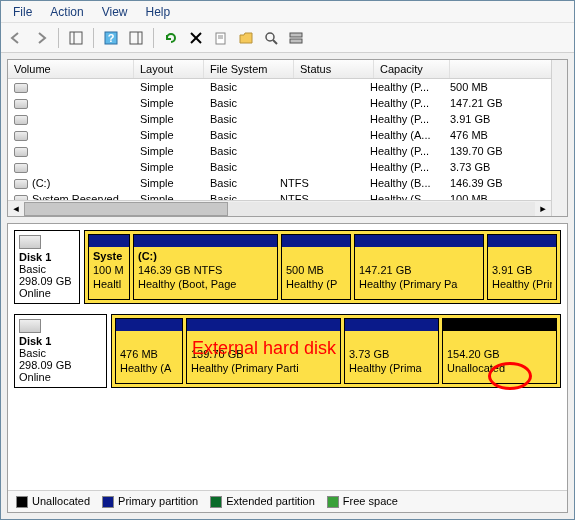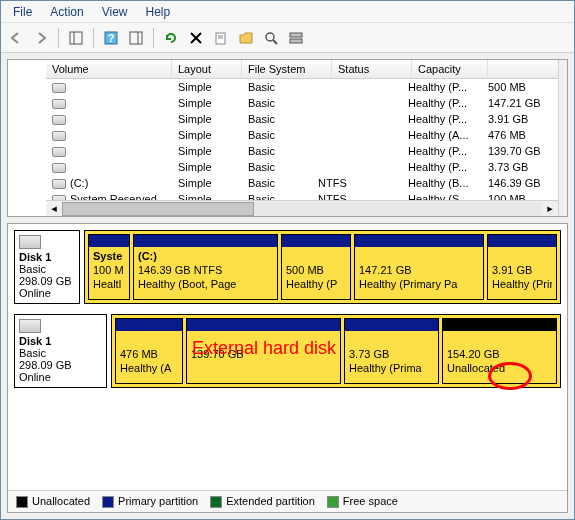--- a/index.html
+++ b/index.html
@@ -35,7 +35,7 @@
 .hscroll .thumb { position:absolute; left:0; width:40%; height:100%; background:#c8c8c8; border:1px solid #a0a0a0; }
 .vscroll-outer { width: 16px; background: #f0f0f0; border-left:1px solid #d0d0d0; }
 .list-wrap { display:flex; flex:1; overflow:hidden;}
-.list-main { flex:1; display:flex; flex-direction:column;padding-left:38px; }
+.list-main { flex:1; display:flex; flex-direction:column; }
 .graphpane { border: 1px solid #a0a0a0; background: #fff; flex: 1; display: flex; flex-direction: column; overflow:hidden; position: relative; }
 .graph-body { flex:1; overflow:auto; padding:6px; display:flex; flex-direction:column; gap:10px; }
 .disk-row { display:flex; gap:4px; }

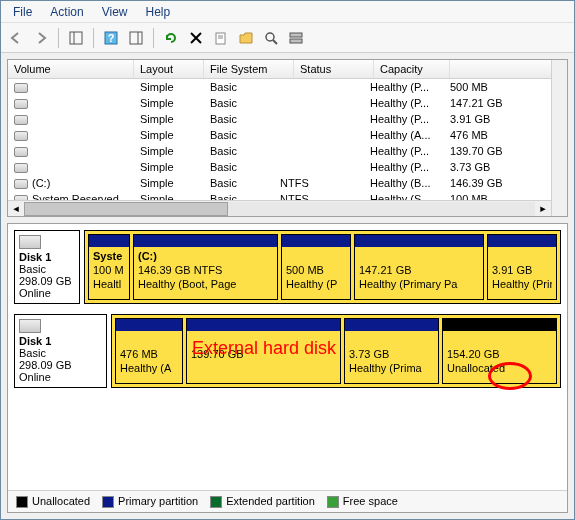--- a/index.html
+++ b/index.html
@@ -303,6 +303,7 @@
                 <div class="ptext">
                   <div class="ln">&nbsp;</div>
                   <div class="ln">139.70 GB</div>
+                  <div class="ln">Healthy (Primary Parti</div>
                 </div>
               </div>
               <div class="part primary" style="flex: 0 0 95px;">

